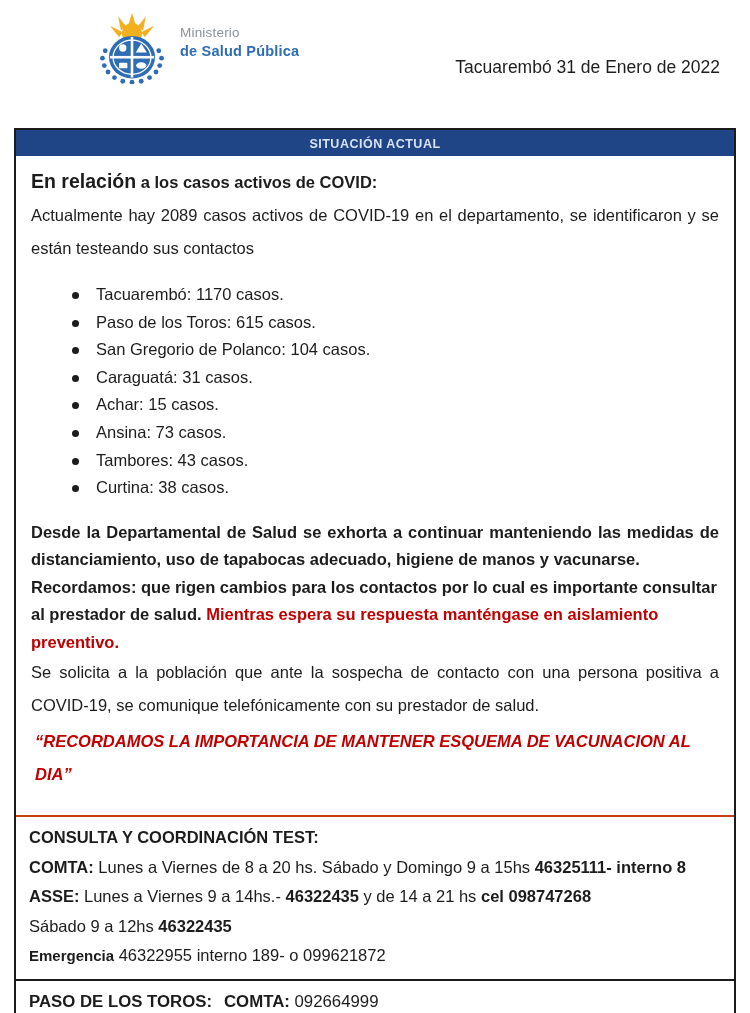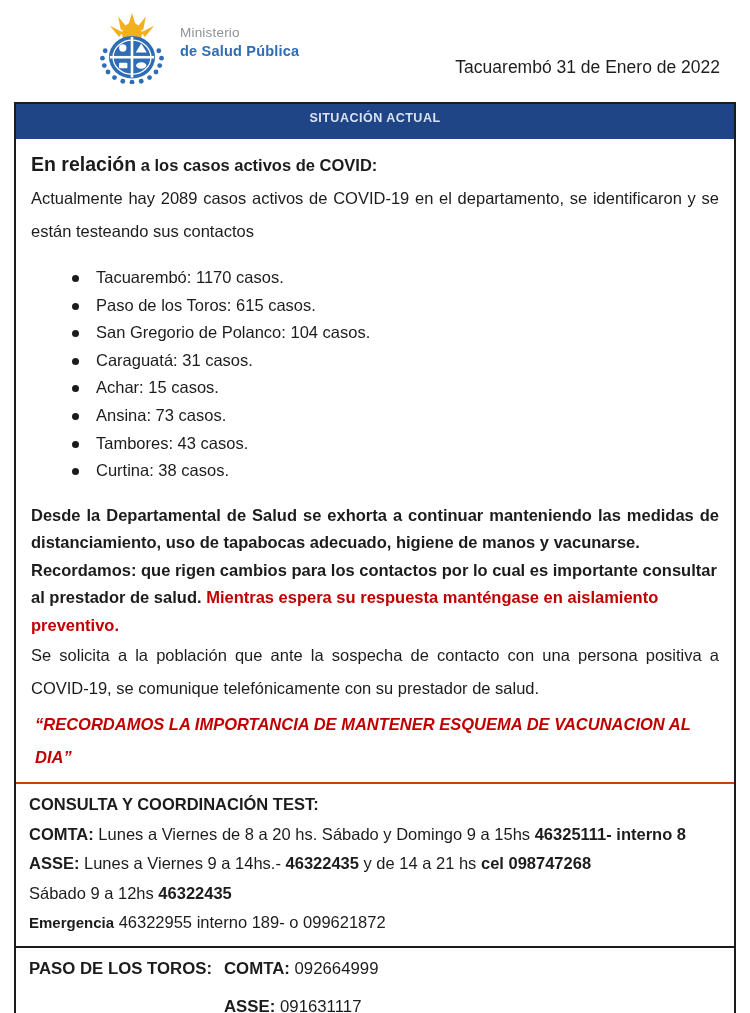--- a/index.html
+++ b/index.html
@@ -17,7 +17,7 @@
   }
 
   
-  .header{position:relative;height:102px;}
+  .header{position:relative;height:128px;}
   .logo-block{position:absolute;left:94px;top:12px;display:flex;align-items:flex-start;}
   .logo-svg{width:76px;height:72px;display:block;}
   .ministry-text{margin:13px 0 0 10px;line-height:1.25;}

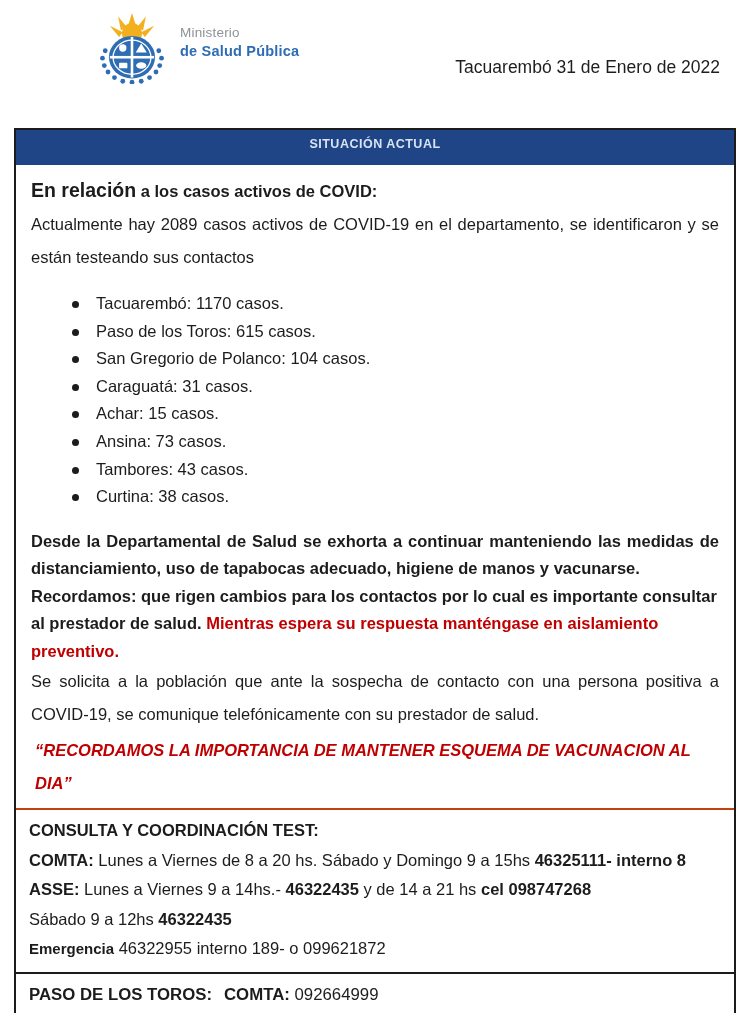--- a/index.html
+++ b/index.html
@@ -29,7 +29,7 @@
   .doc-box{margin:0 14px;border:2px solid #1b1b1b;}
   .banner{
     background:var(--banner-blue);color:#d9e3f3;text-align:center;
-    font-weight:bold;font-size:12.5px;letter-spacing:.5px;padding:7px 0 14px;
+    font-weight:bold;font-size:12.5px;letter-spacing:.5px;padding:7px 0 5px;
   }
 
   .section-main{padding:8px 15px 8px;font-size:16.5px;}

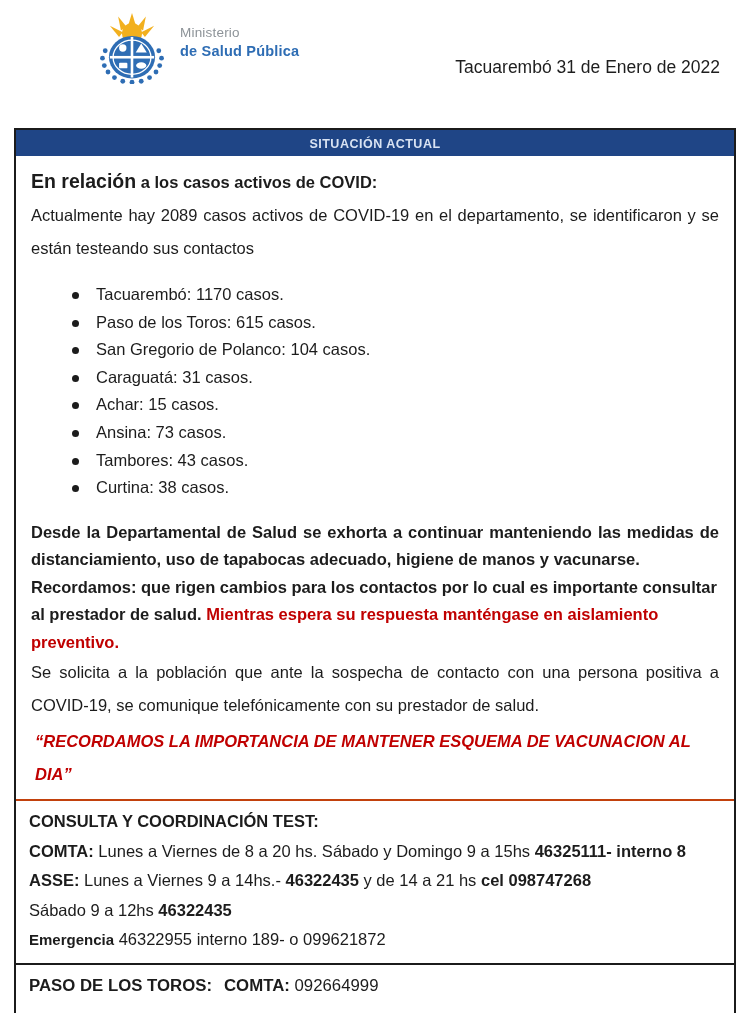--- a/index.html
+++ b/index.html
@@ -32,7 +32,7 @@
     font-weight:bold;font-size:12.5px;letter-spacing:.5px;padding:7px 0 5px;
   }
 
-  .section-main{padding:8px 15px 8px;font-size:16.5px;}
+  .section-main{padding:8px 15px 24px;font-size:16.5px;}
   .heading{line-height:34px;margin:0;font-weight:bold;}
   .heading-lead{font-size:19.5px;}
   .heading-rest{font-size:16.5px;}

